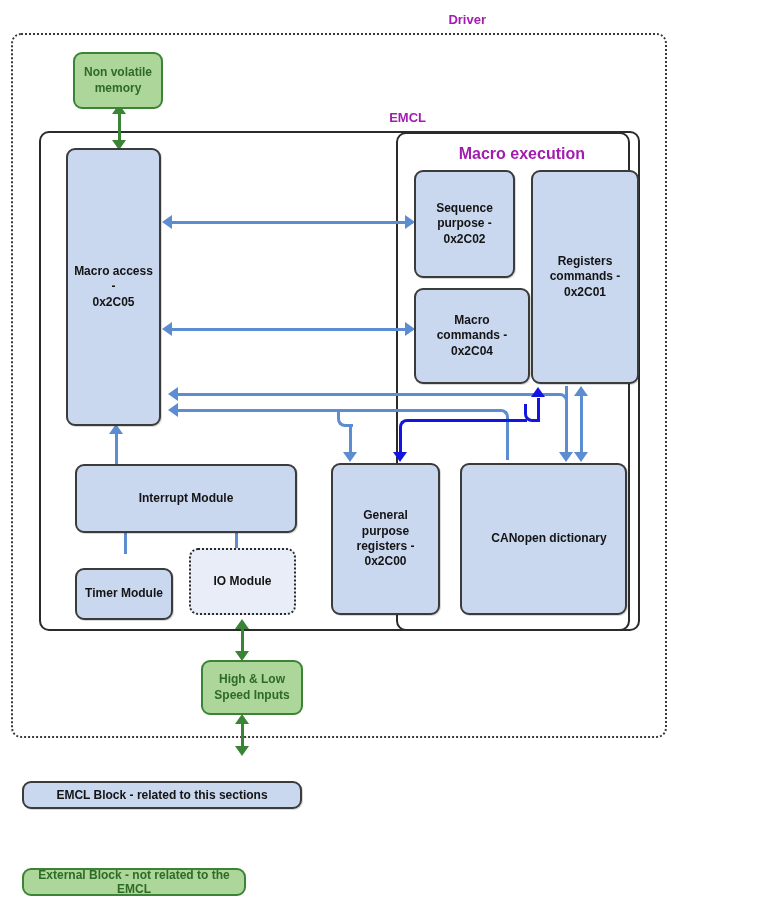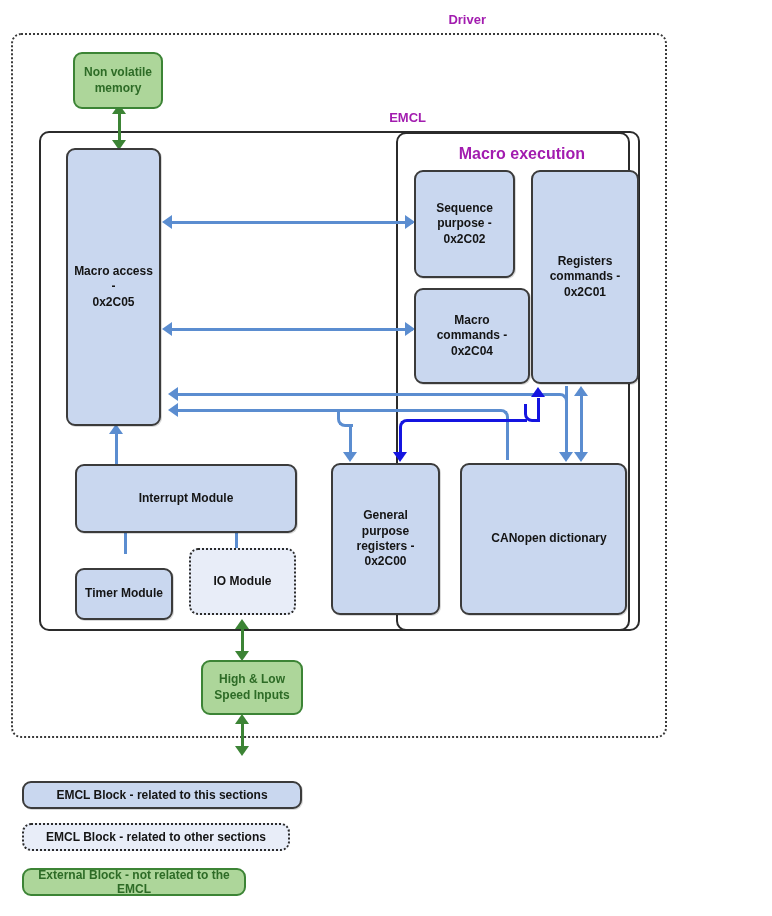--- a/index.html
+++ b/index.html
@@ -210,9 +210,6 @@
     <span>EMCL Block - related to this sections</span>
   </div>
 
-  <div class="legend-item blue-dotted" style="left:22px;top:823px;width:268px;height:28px;">
-    <span>EMCL Block - related to other sections</span>
-  </div>
 
   <div class="legend-item green" style="left:22px;top:868px;width:224px;height:28px;">
     <span>External Block - not related to the EMCL</span>

